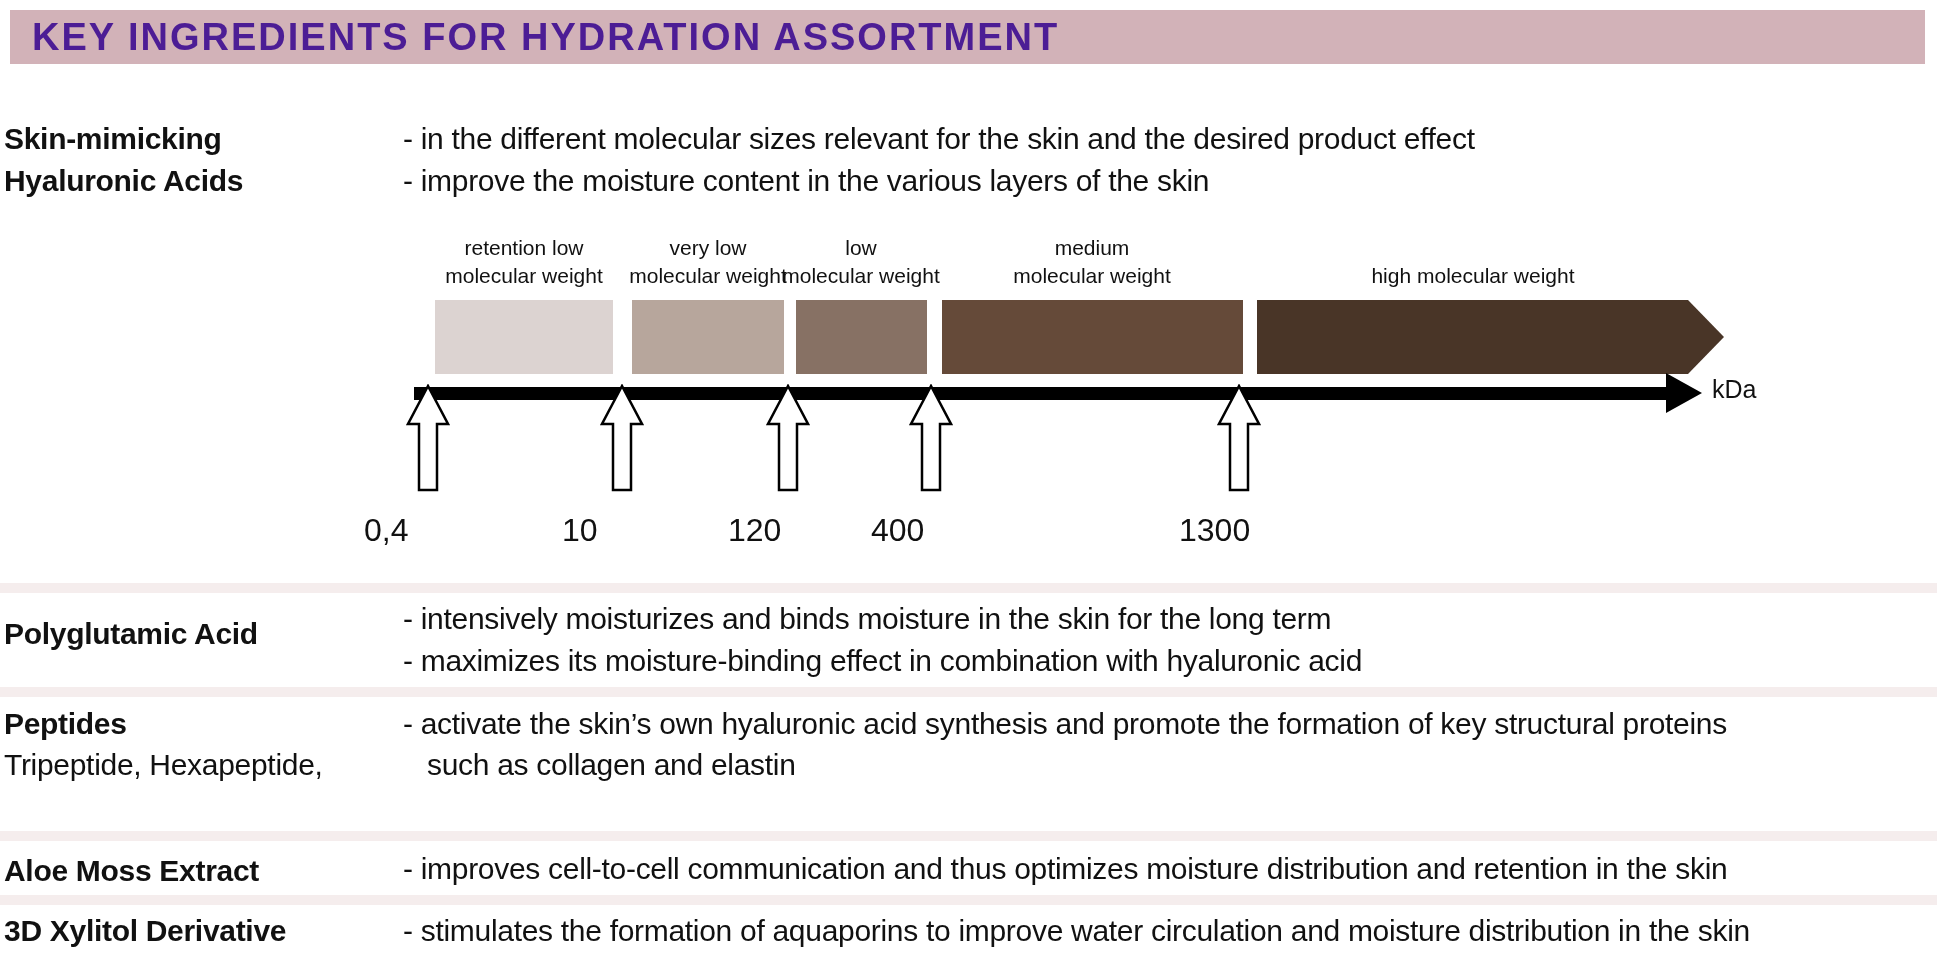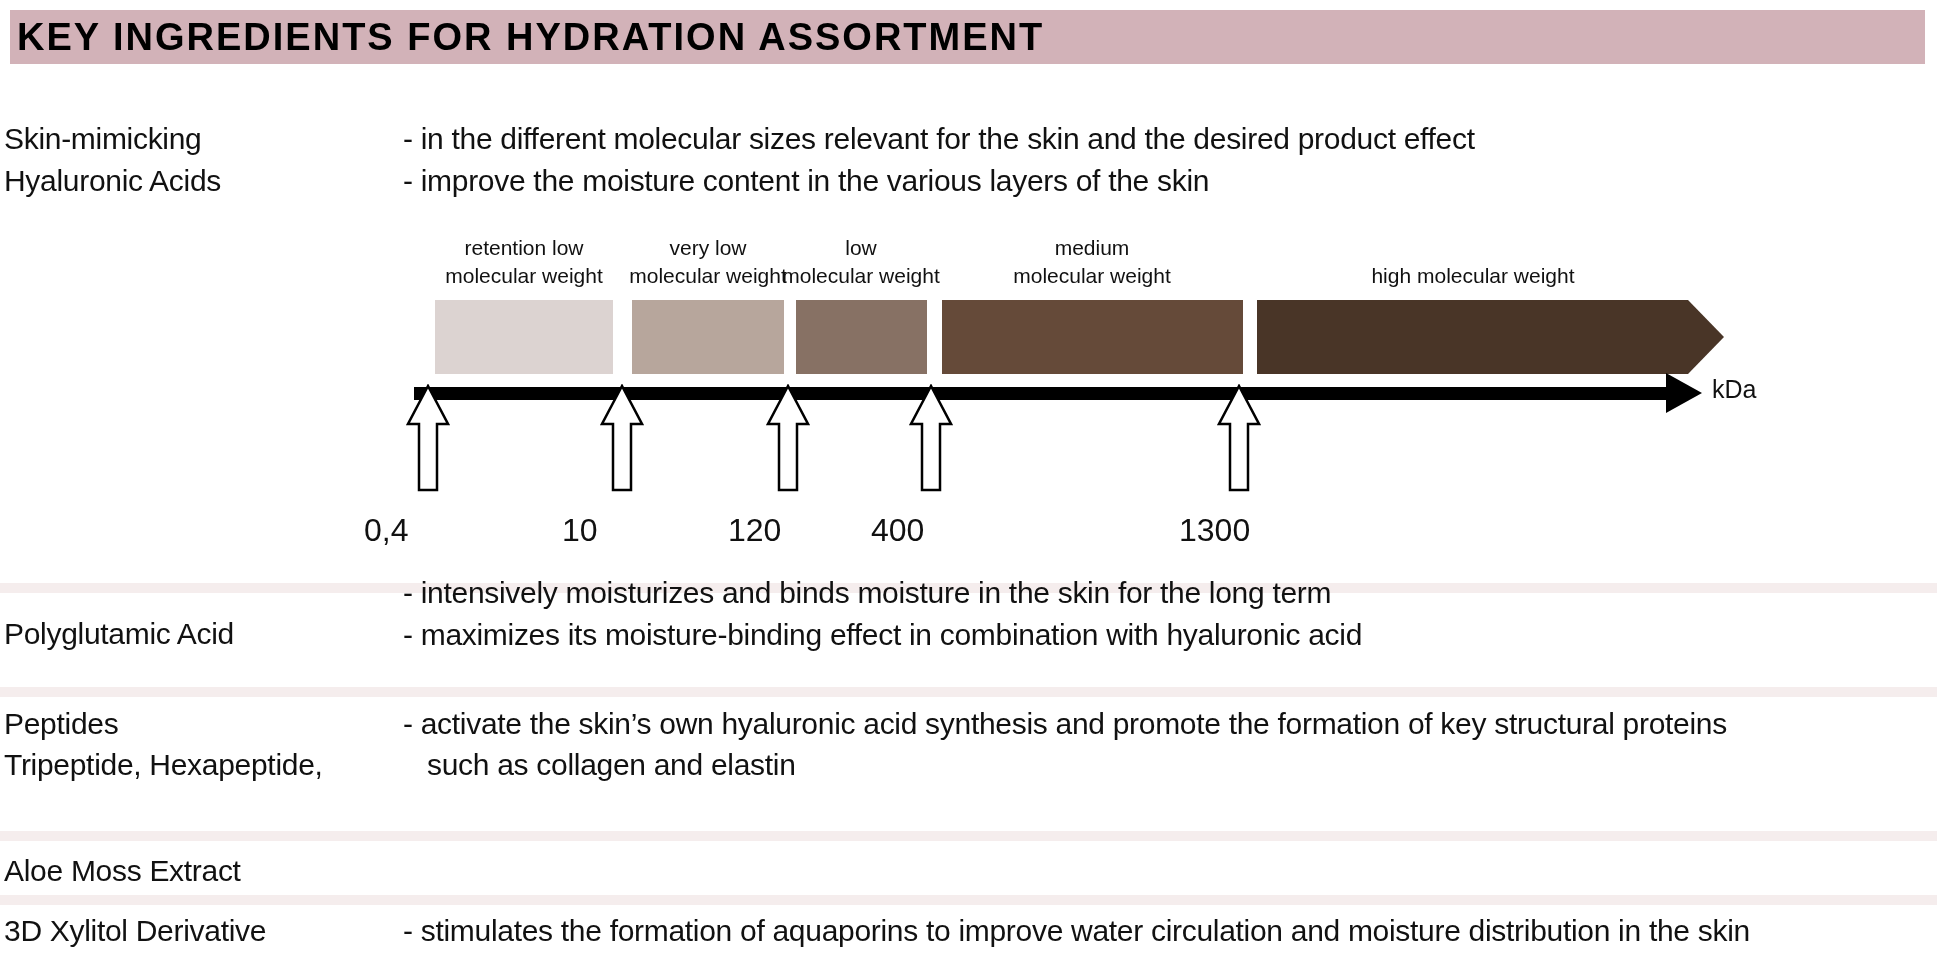--- a/index.html
+++ b/index.html
@@ -15,7 +15,7 @@
     display:flex; align-items:center;
   }
   .header-title {
-    padding-left:7px; color:#000000; font-weight:bold;
+    padding-left:22px; color:#4c1d95; font-weight:bold;
     font-size:38px; letter-spacing:2px; white-space:nowrap;
   }
   

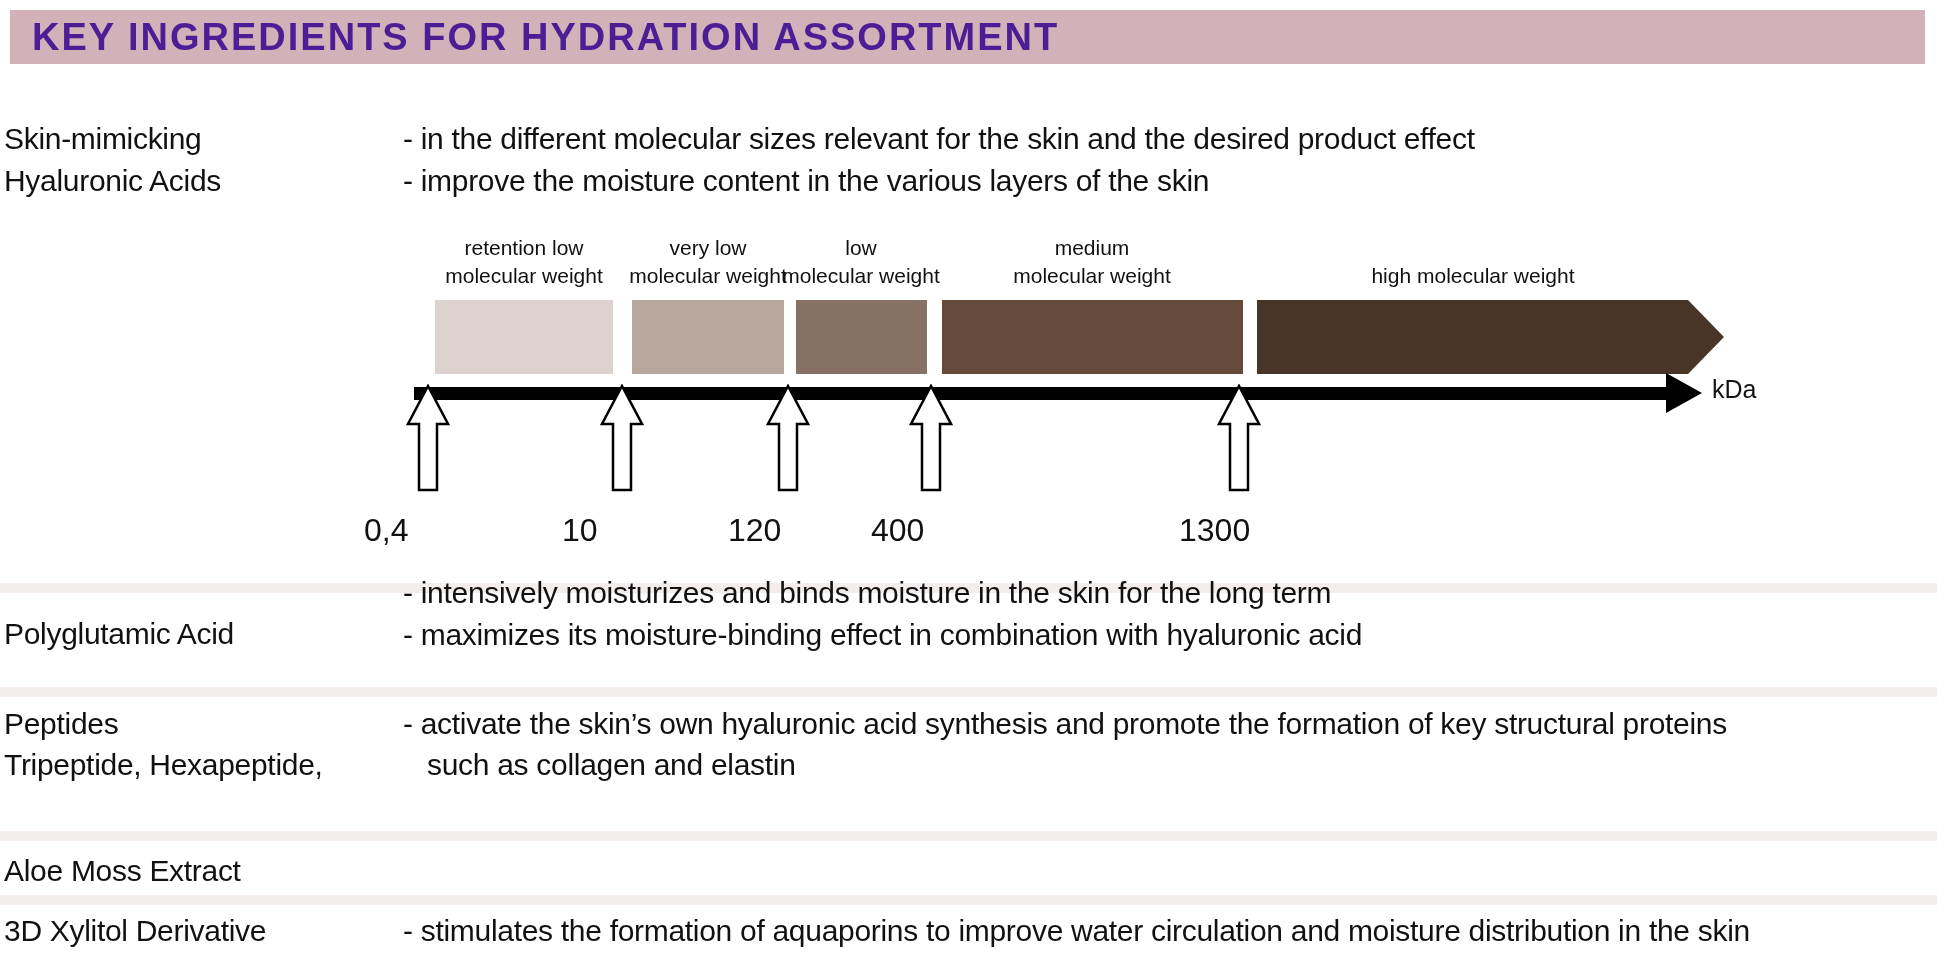--- a/index.html
+++ b/index.html
@@ -24,7 +24,7 @@
   .desc { left:403px; font-size:30px; }
   .line { line-height:42px; }
   .line-sm { line-height:41px; }
-  .b { font-weight:normal; }
+  .b { font-weight:bold; }
   .indent { padding-left:24px; }
   
   .band { position:absolute; left:0; width:1937px; height:10px; }

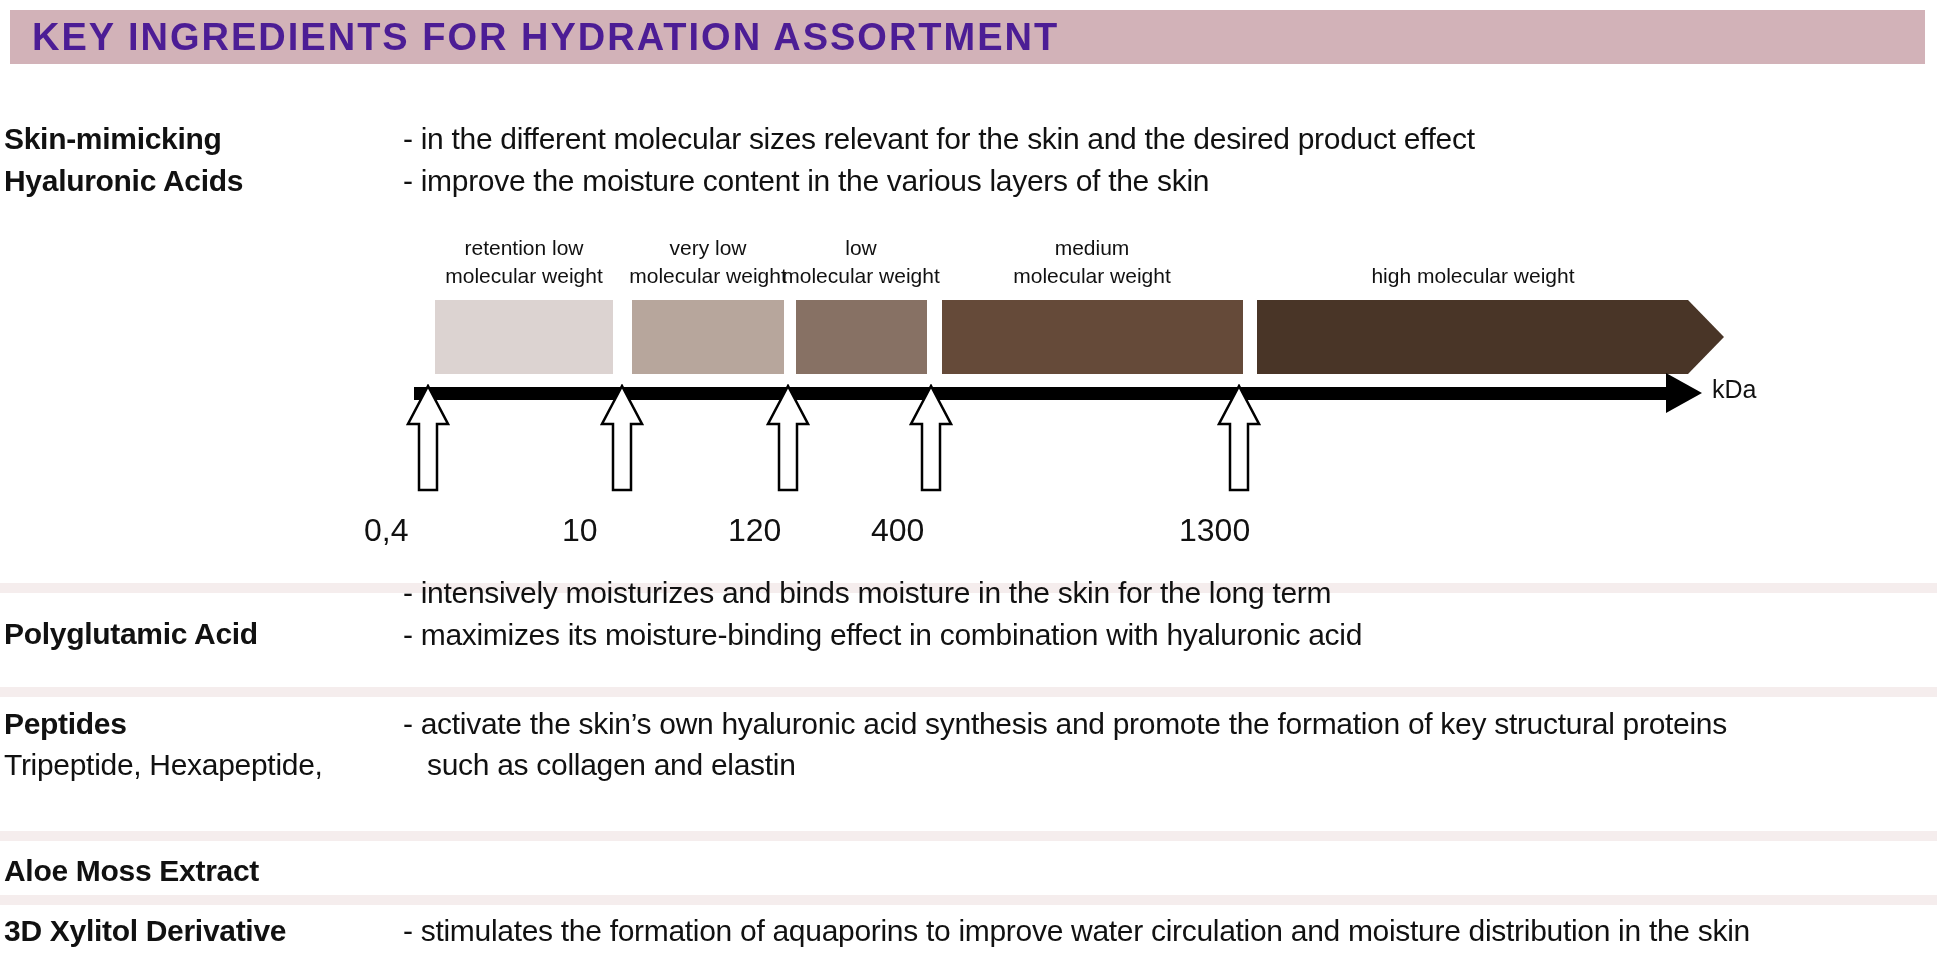--- a/index.html
+++ b/index.html
@@ -127,7 +127,7 @@
   <div class="lbl" style="top:613px">
     <div class="line b">Polyglutamic Acid</div>
   </div>
-  <div class="desc" style="top:572px">
+  <div class="desc" style="top:598px">
     <div class="line">- intensively moisturizes and binds moisture in the skin for the long term</div>
     <div class="line">- maximizes its moisture-binding effect in combination with hyaluronic acid</div>
   </div>

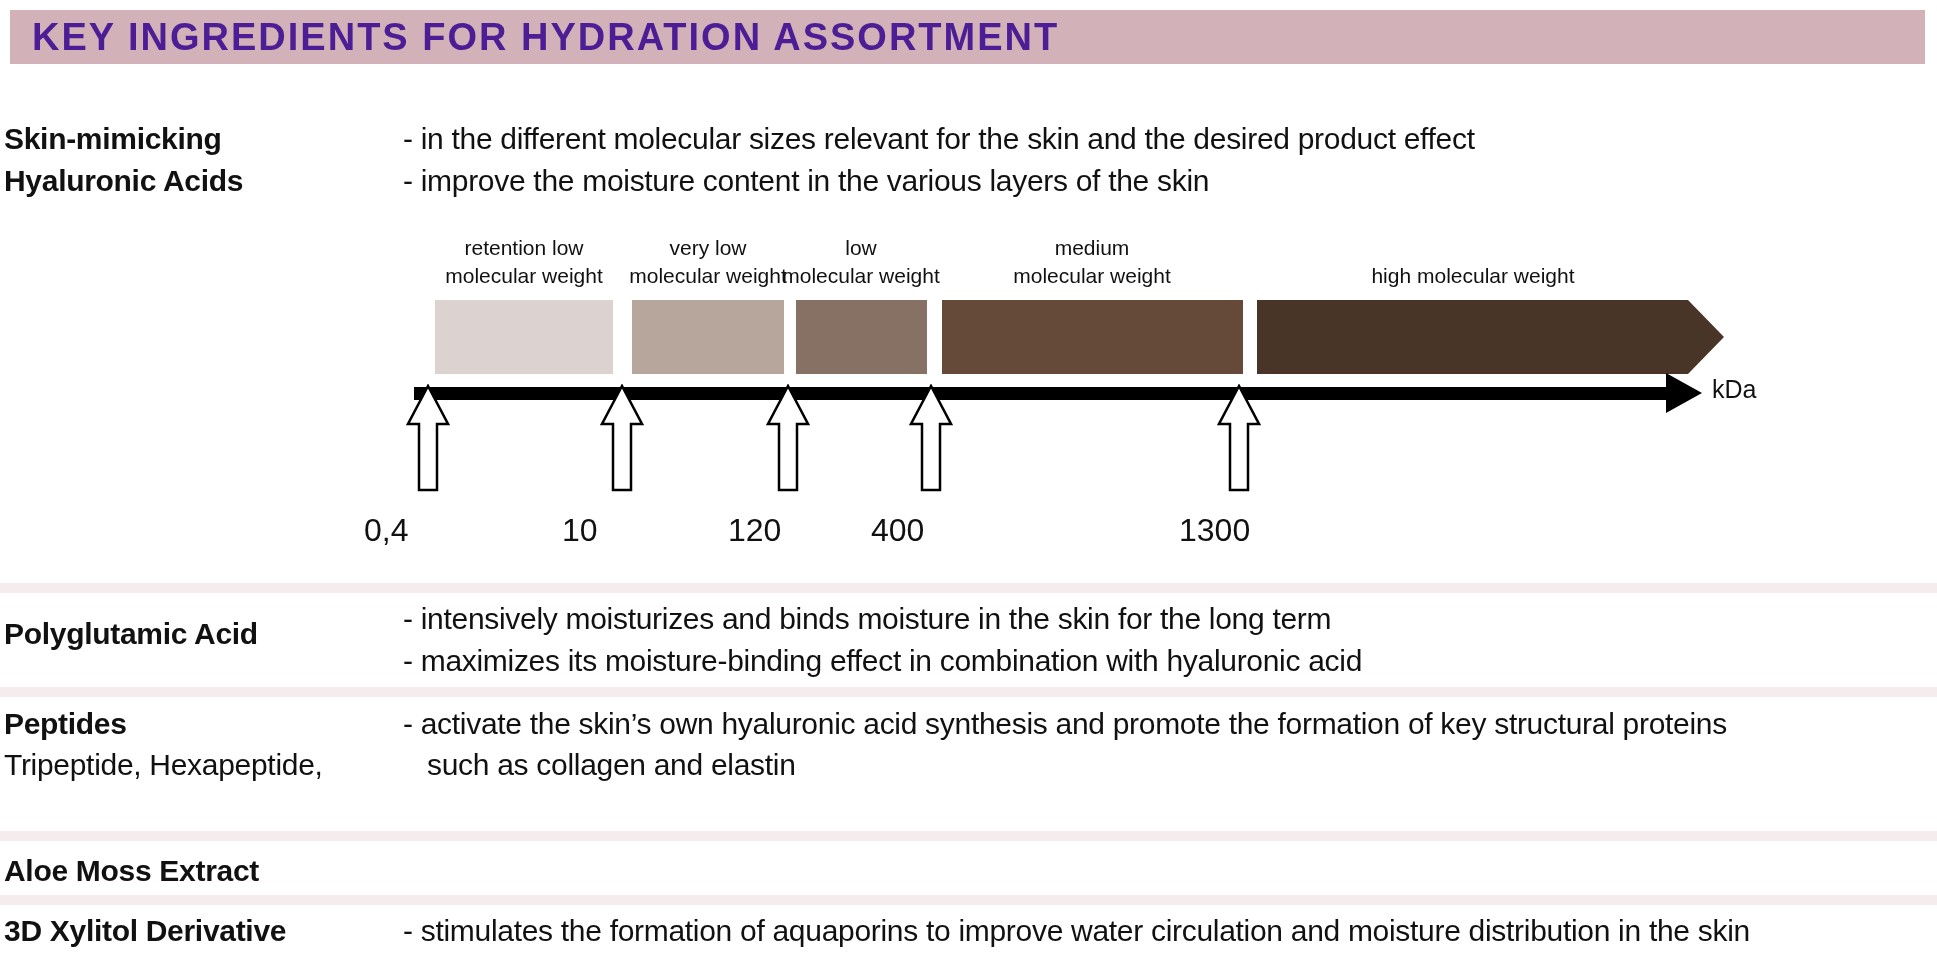--- a/index.html
+++ b/index.html
@@ -146,6 +146,9 @@
   <div class="lbl" style="top:850px">
     <div class="line b">Aloe Moss Extract</div>
   </div>
+  <div class="desc" style="top:848px">
+    <div class="line">- improves cell-to-cell communication and thus optimizes moisture distribution and retention in the skin</div>
+  </div>
 
   <div class="band" style="top: 895px; background-color: rgb(245, 237, 237);"></div>
   <div class="lbl" style="top:910px">

